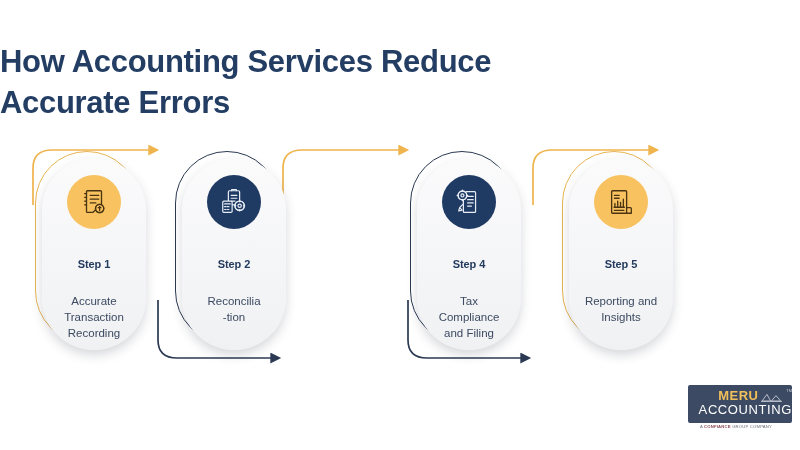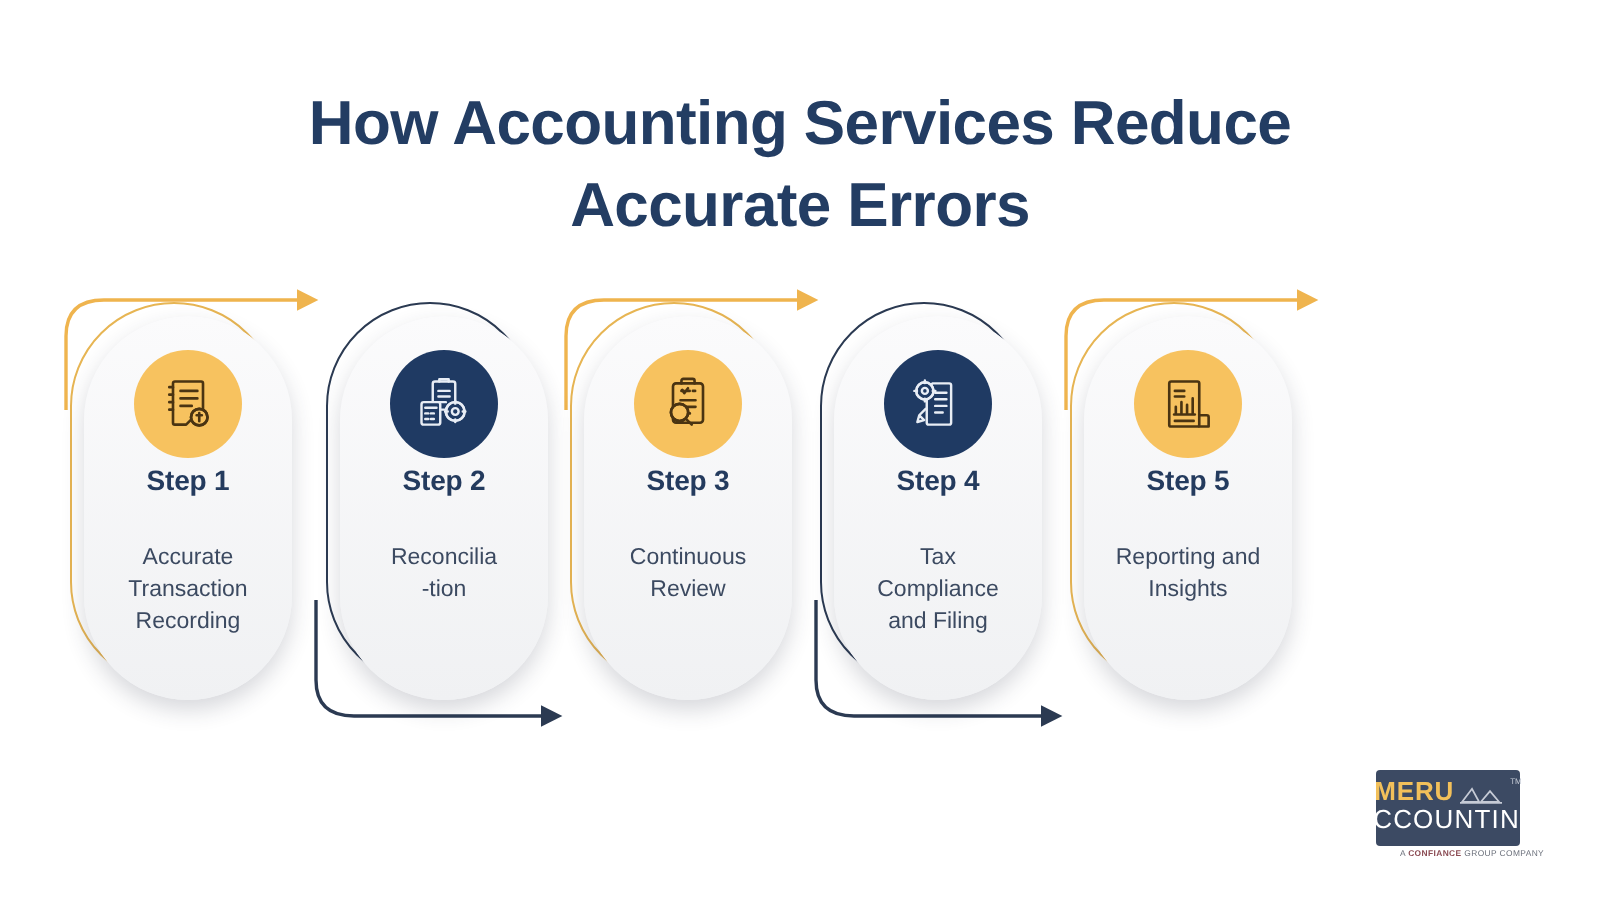--- a/index.html
+++ b/index.html
@@ -21,7 +21,6 @@
     top: 42px;
     left: 0;
     width: 800px;
-    text-align: center;
   }
   .title-line {
     font-size: 31px;

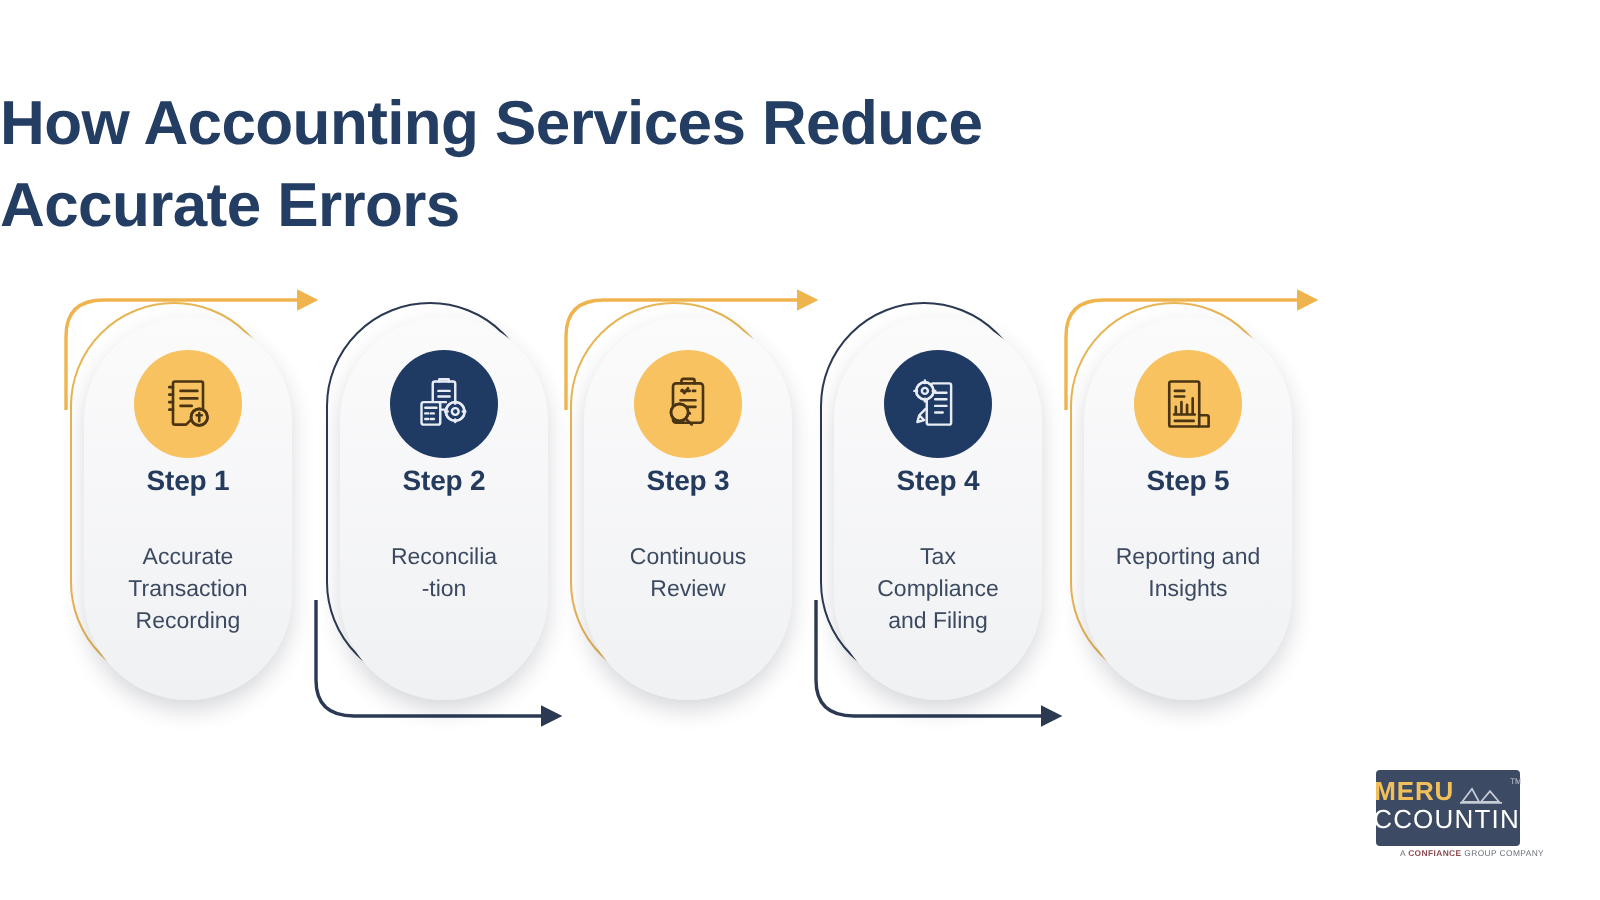--- a/index.html
+++ b/index.html
@@ -109,8 +109,8 @@
   }
 
   .step-label {
-    margin-top: 3px;
-    font-size: 14px;
+    margin-top: 29px;
+    font-size: 11px;
     font-weight: bold;
     color: #243b5e;
     letter-spacing: -0.1px;

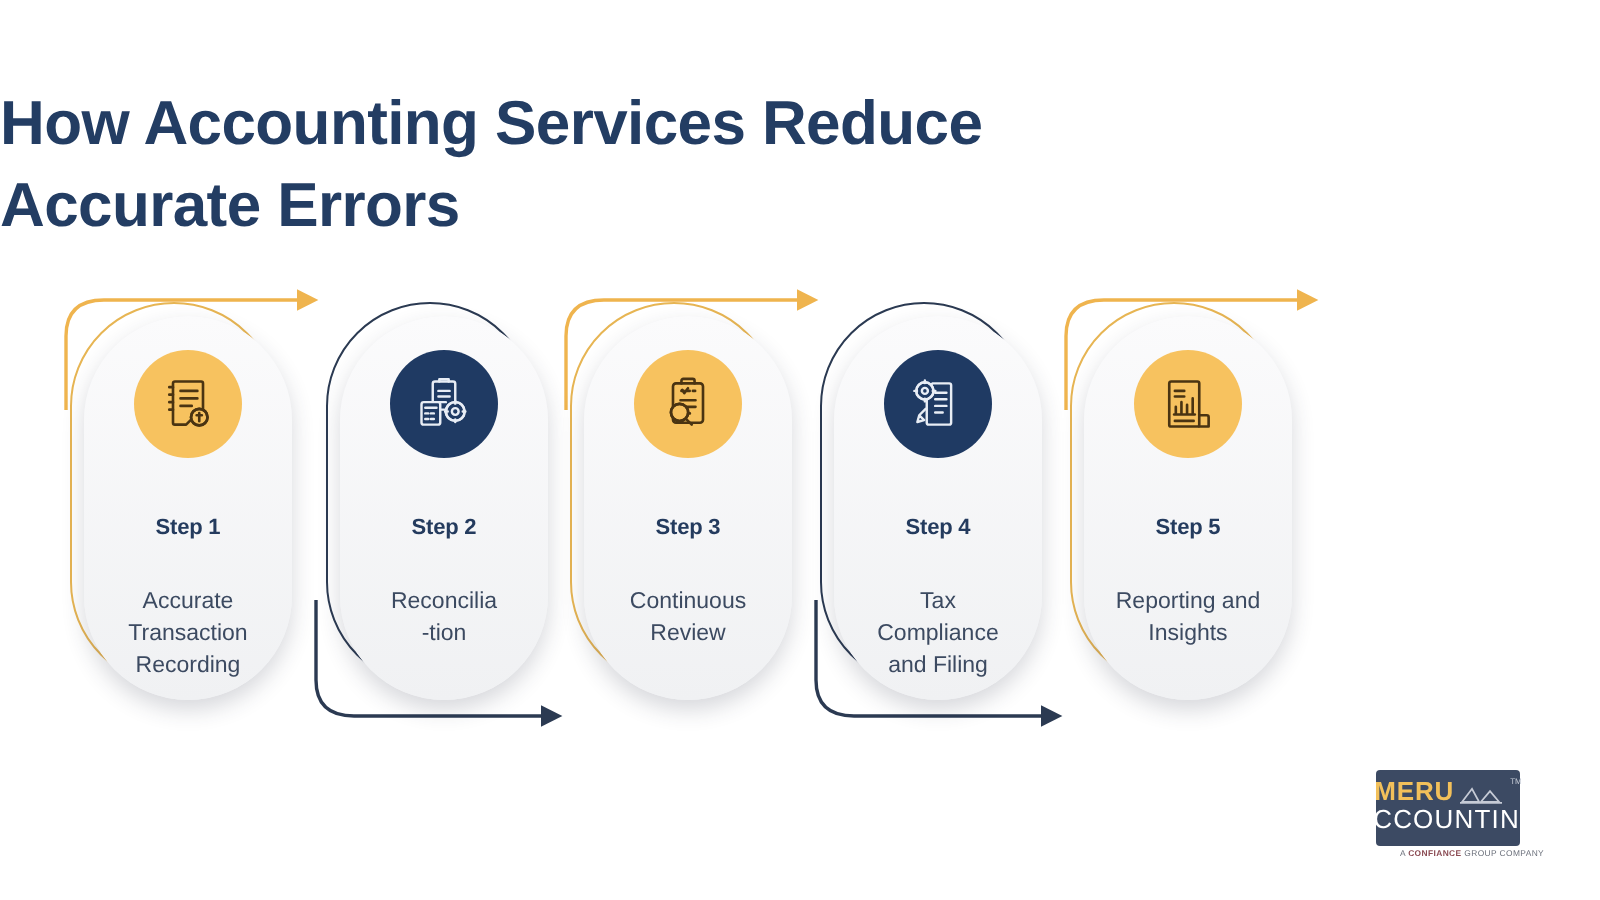--- a/index.html
+++ b/index.html
@@ -229,7 +229,7 @@
     </div>
   </div>
 
-  <div class="step-card navy" style="left:170px;">
+  <div class="step-card navy" style="left:182px;">
     <div class="ring"></div>
     <div class="pill">
       <div class="pill-inner">

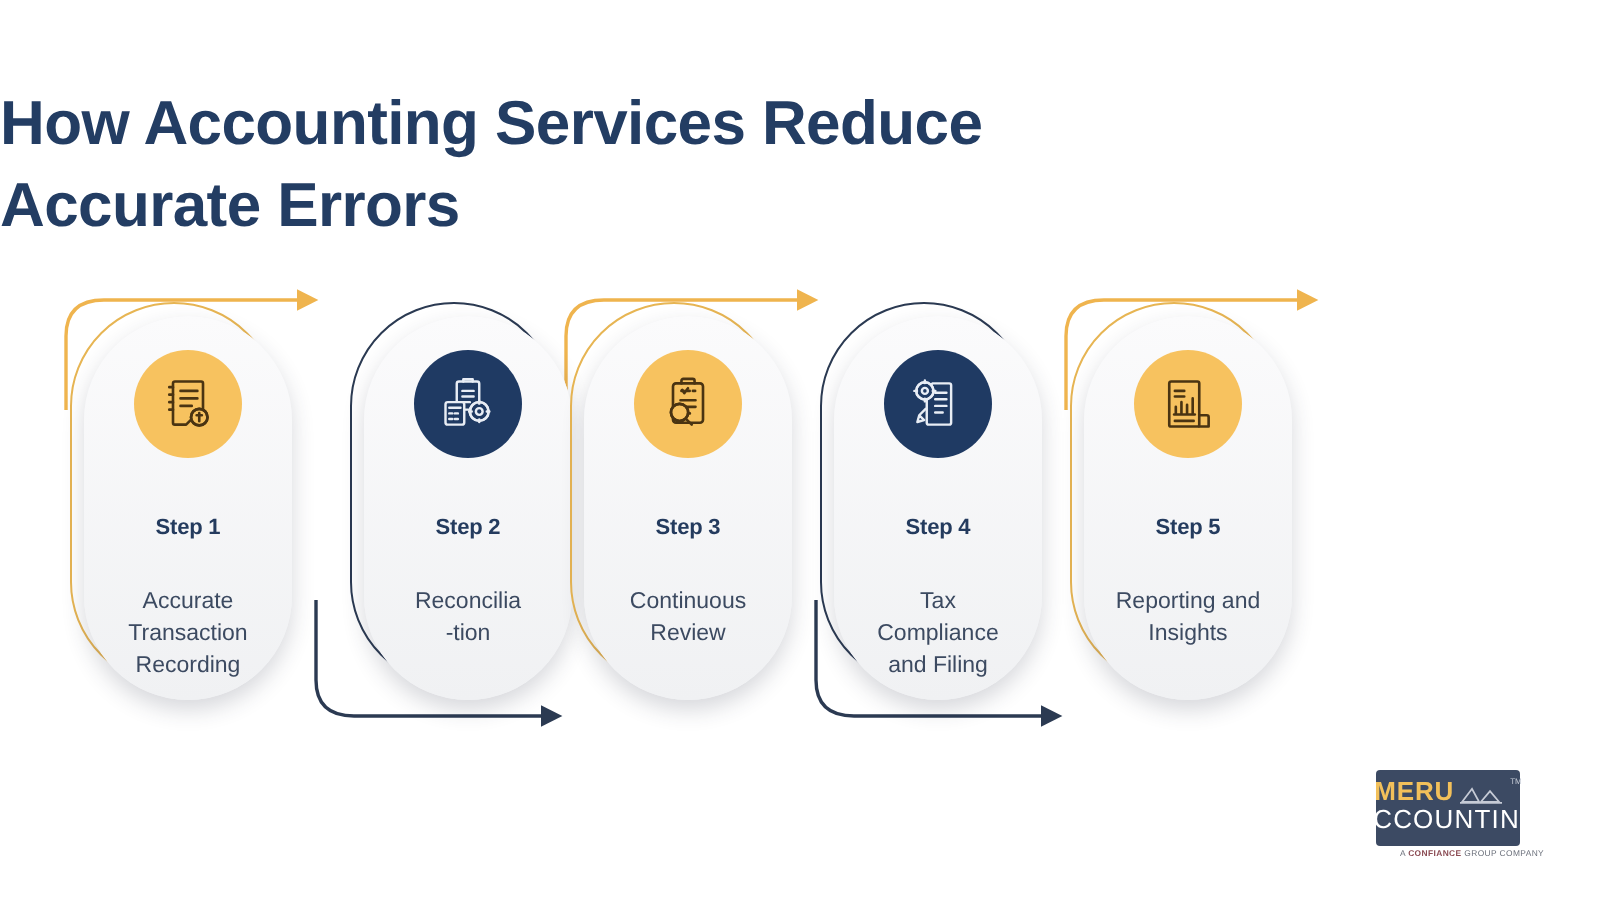--- a/index.html
+++ b/index.html
@@ -253,28 +253,6 @@
     </div>
   </div>
 
-  <div class="step-card yellow" style="left:292px;">
-    <div class="ring"></div>
-    <div class="pill">
-      <div class="pill-inner">
-        <div class="icon-circle">
-          <svg width="30" height="30" viewBox="0 0 32 32" fill="none" stroke="#4a3412" stroke-width="1.4" stroke-linecap="round" stroke-linejoin="round">
-            <rect x="8" y="5" width="16" height="21" rx="1.6"></rect>
-            <path d="M12.5 5 V3.6 a1 1 0 0 1 1 -1 h5 a1 1 0 0 1 1 1 V5"></path>
-            <path d="M13 8.6 l1 1.6 2 -2.6 M13 8.6 h-0.2"></path>
-            <path d="M12.5 9 h1.2 M15.5 9 h1.4 M18.6 9 h1.2"></path>
-            <path d="M12 14 h8 M12 17.5 h8 M12 21 h5"></path>
-            <circle cx="11.5" cy="20.5" r="4.6" fill="#f7c25f"></circle>
-            <circle cx="11.5" cy="20.5" r="4.6"></circle>
-            <path d="M14.9 23.9 L18 27"></path>
-          </svg>
-        </div>
-        <div class="step-label">Step 3</div>
-        <div class="step-desc">Continuous
-Review</div>
-      </div>
-    </div>
-  </div>
 
   <div class="step-card navy" style="left:417px;">
     <div class="ring"></div>

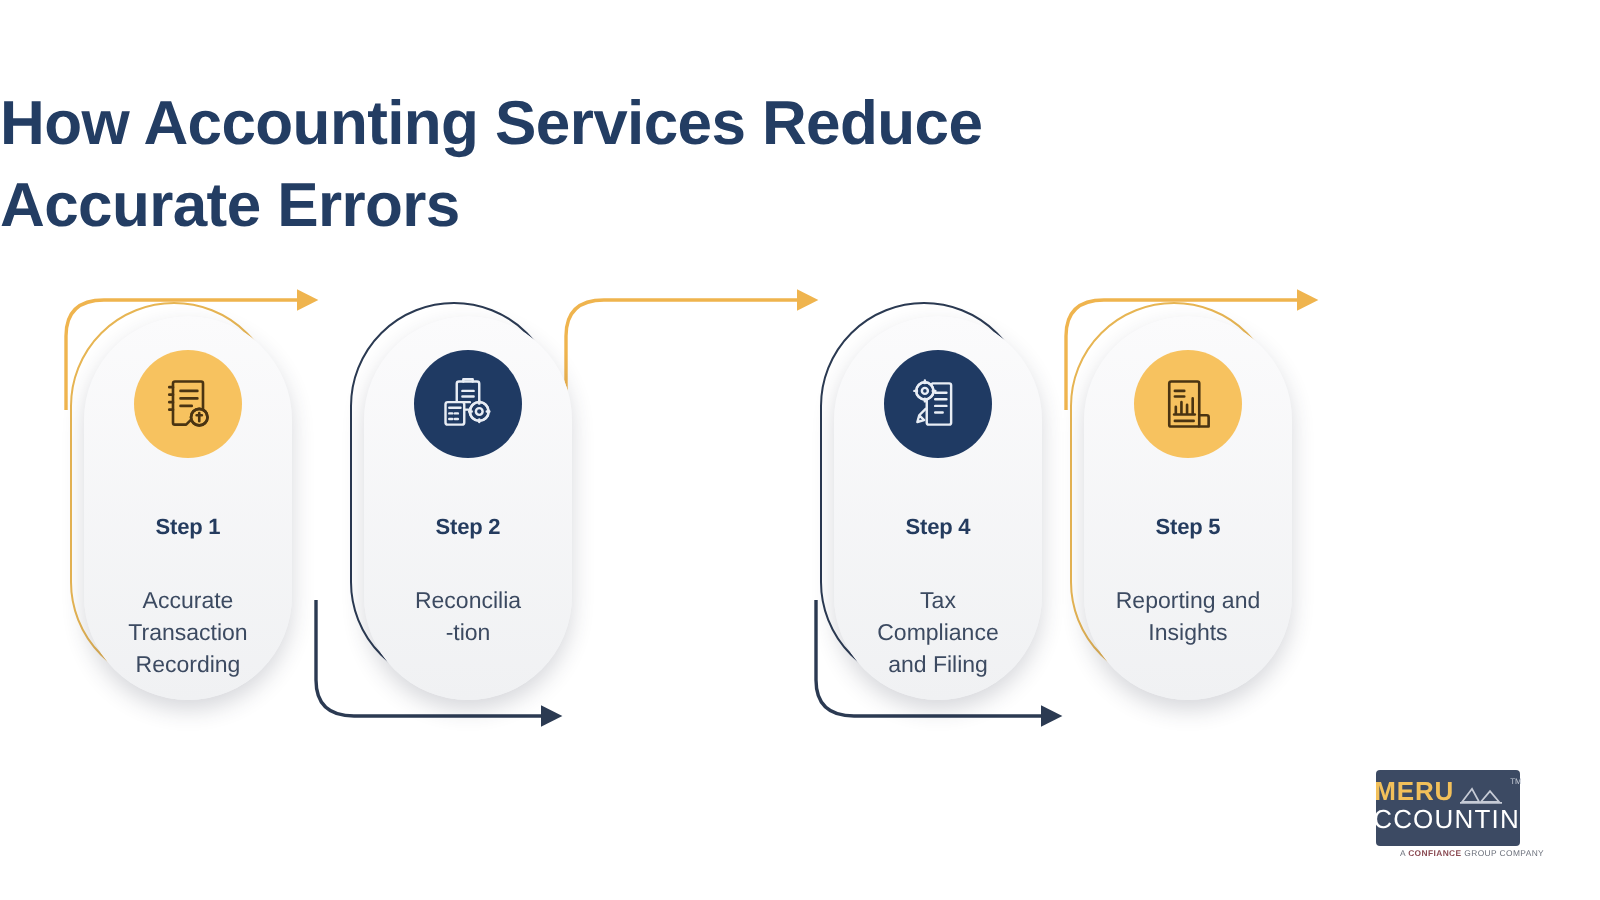--- a/index.html
+++ b/index.html
@@ -277,7 +277,7 @@
     </div>
   </div>
 
-  <div class="step-card yellow" style="left:542px;">
+  <div class="step-card yellow" style="left:569px;">
     <div class="ring"></div>
     <div class="pill">
       <div class="pill-inner">

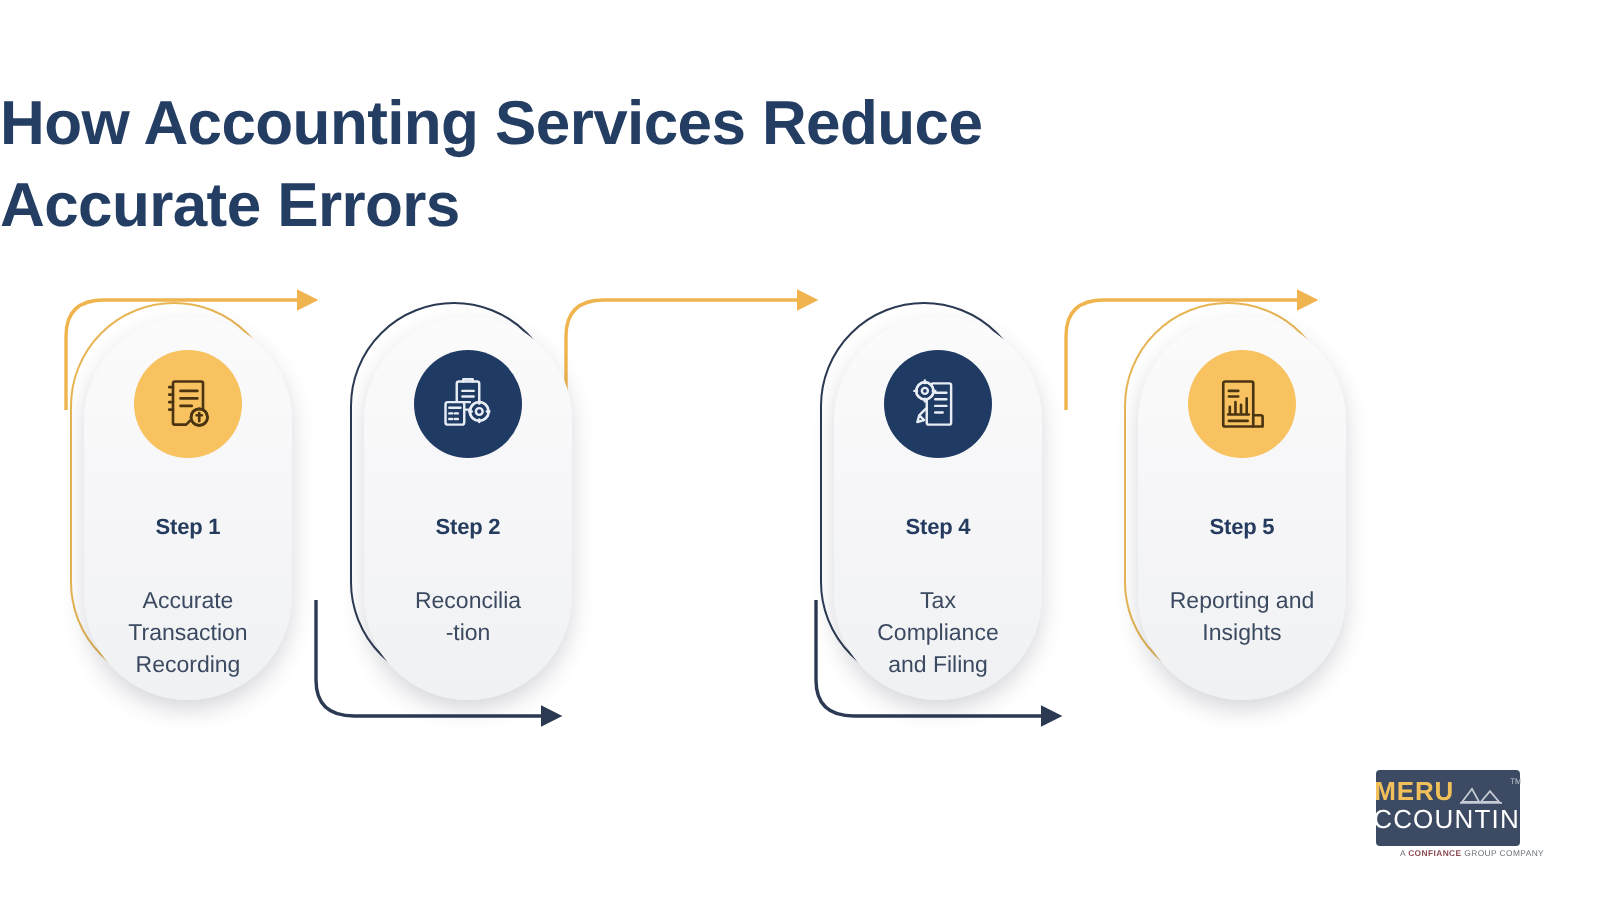--- a/index.html
+++ b/index.html
@@ -136,8 +136,9 @@
     border-radius: 2px;
     display: flex;
     flex-direction: column;
-    align-items: center;
+    align-items: flex-end;
     justify-content: center;
+    padding-left: 32px;
   }
   .logo-top {
     display: flex;

